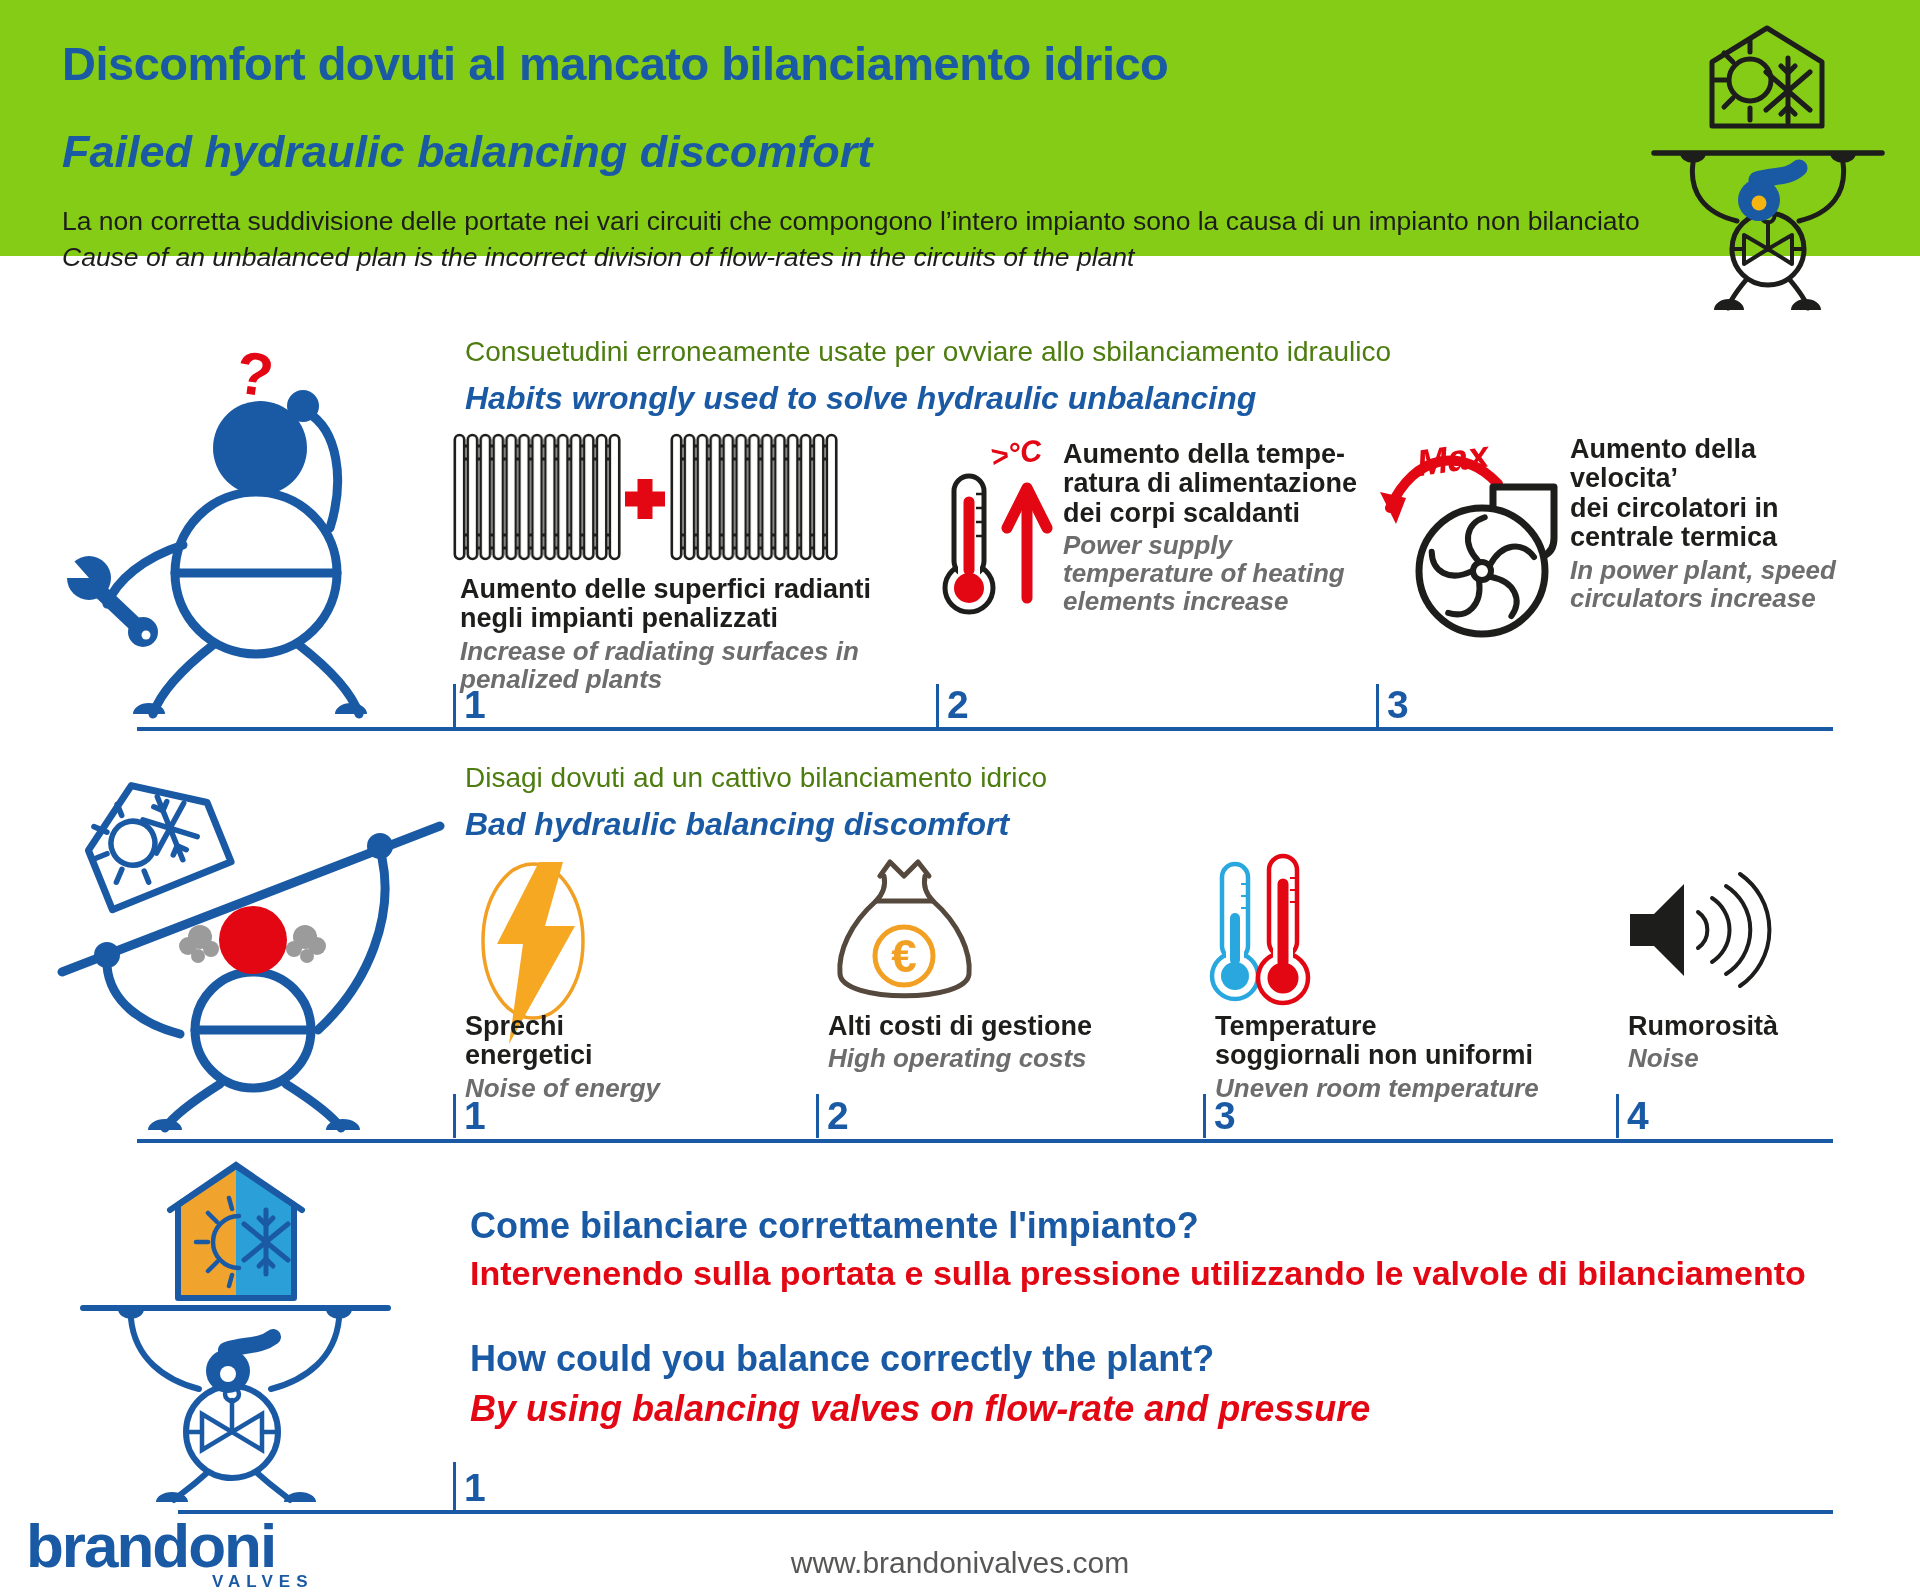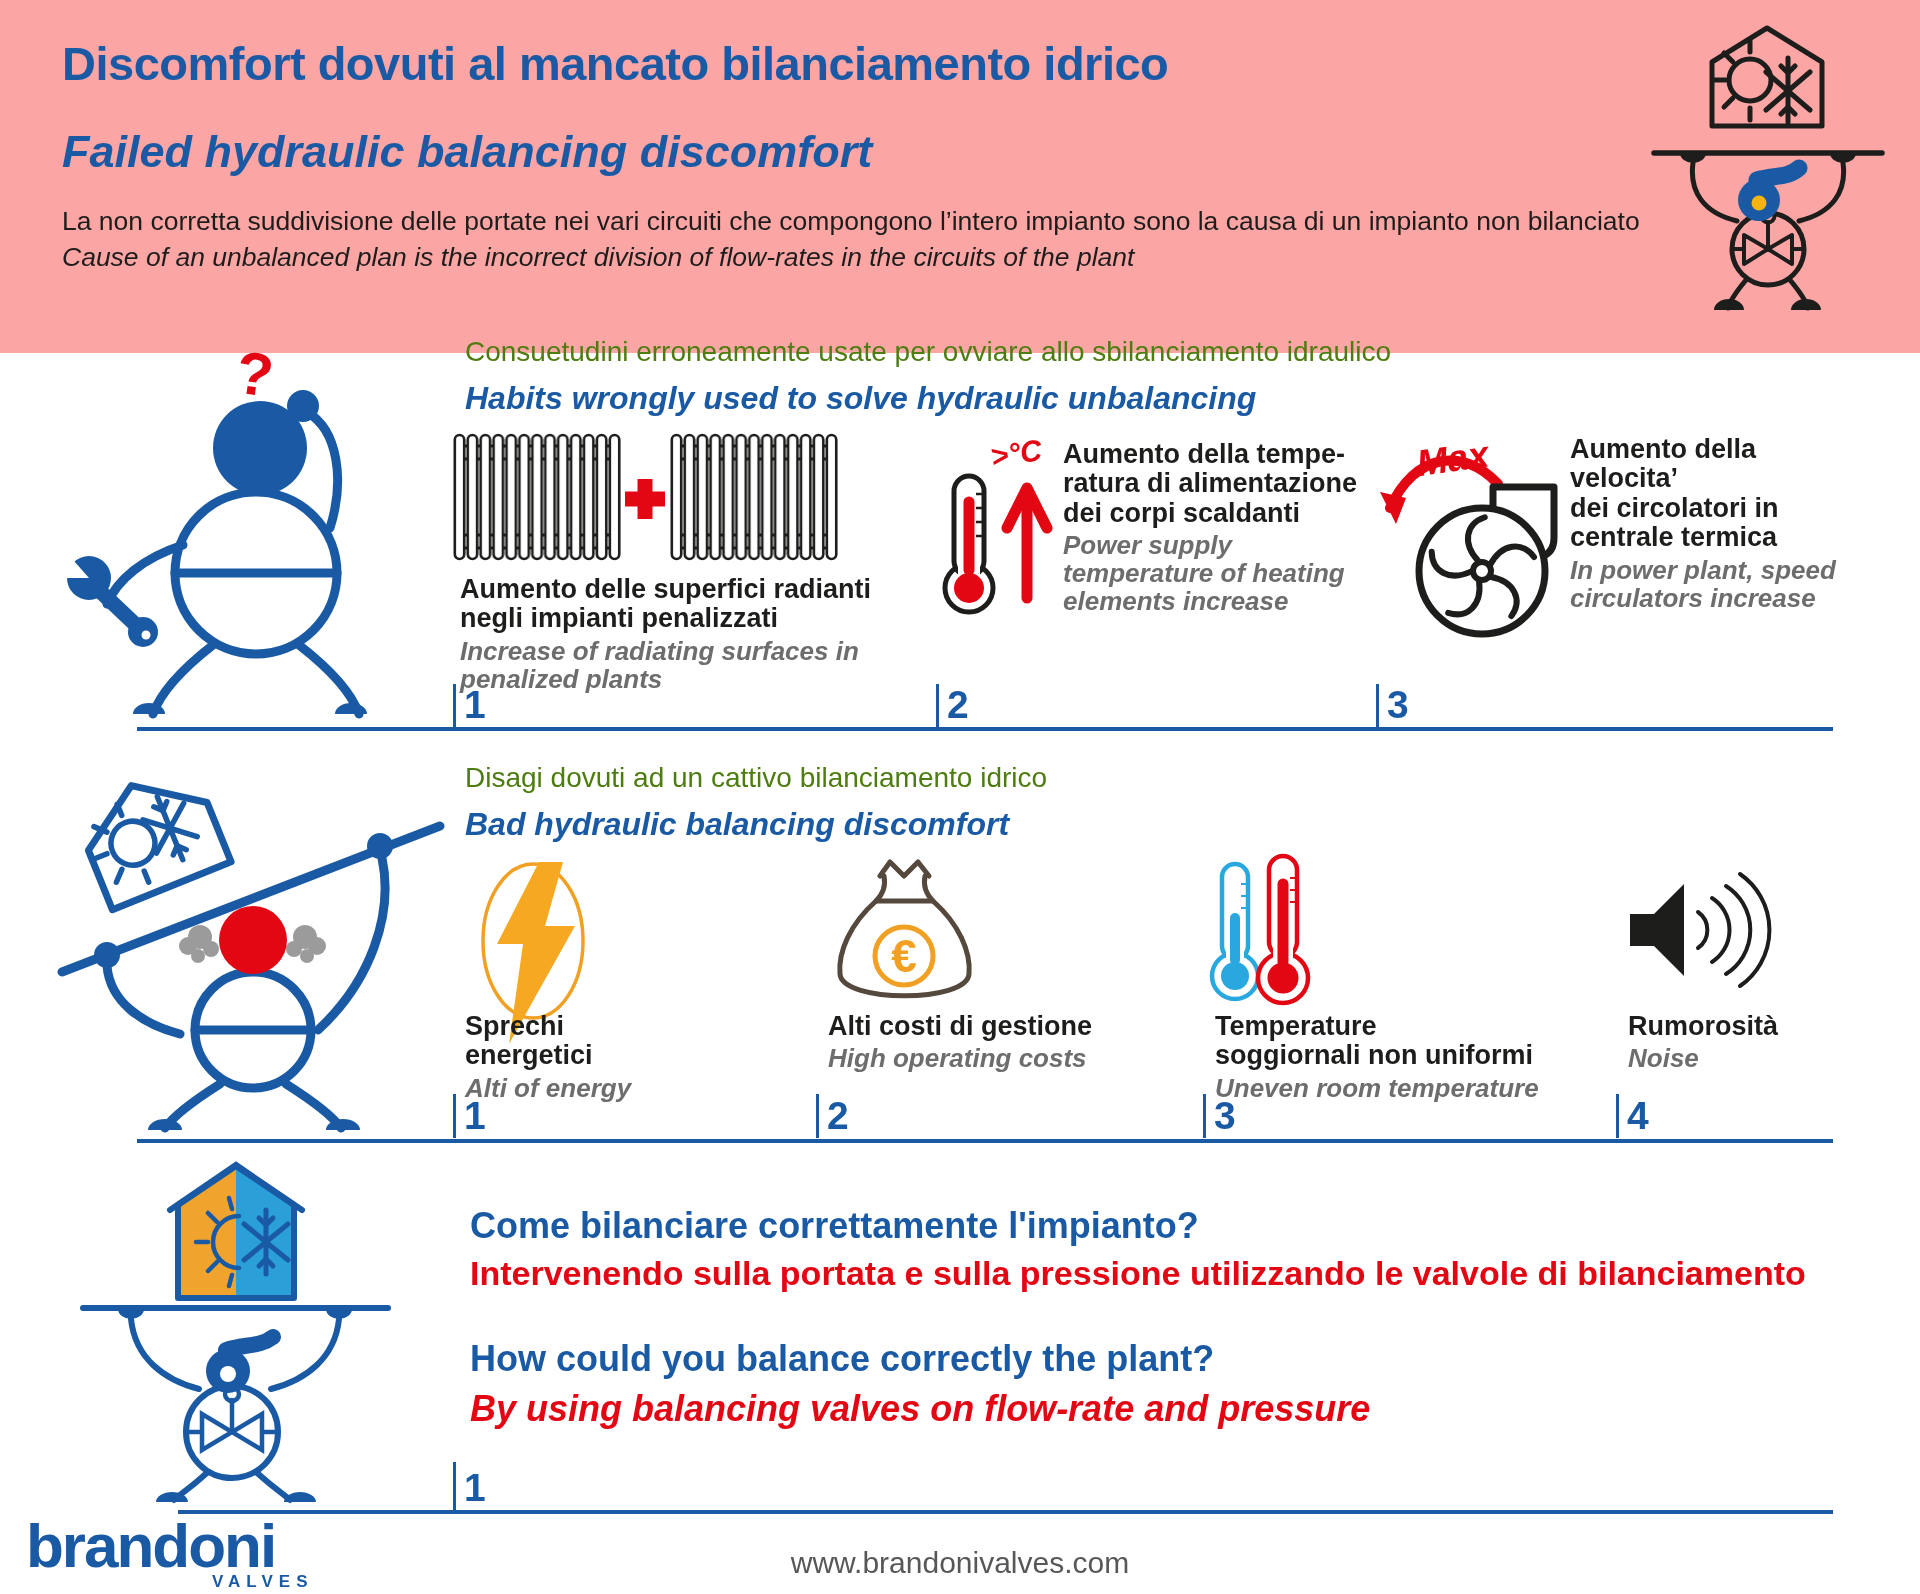--- a/index.html
+++ b/index.html
@@ -10,7 +10,7 @@
   }
 
   
-  .banner { position:absolute; left:0; top:0; width:1920px; height:353px; background:#fca5a5; }
+  .banner { position:absolute; left:0; top:0; width:1920px; height:256px; background:#84cc16; }
   .banner-title    { position:absolute; left:62px; top:36px;  font-size:47px; font-weight:800; color:#1A5AA5; white-space:nowrap; letter-spacing:-0.5px; }
   .banner-subtitle { position:absolute; left:62px; top:96px;  font-size:45px; font-weight:800; font-style:italic; color:#1A5AA5; white-space:nowrap;margin-top:30px; }
   .banner-desc     { position:absolute; left:62px; top:206px; font-size:26.5px; font-weight:500; color:#1d1d1b; white-space:nowrap; }

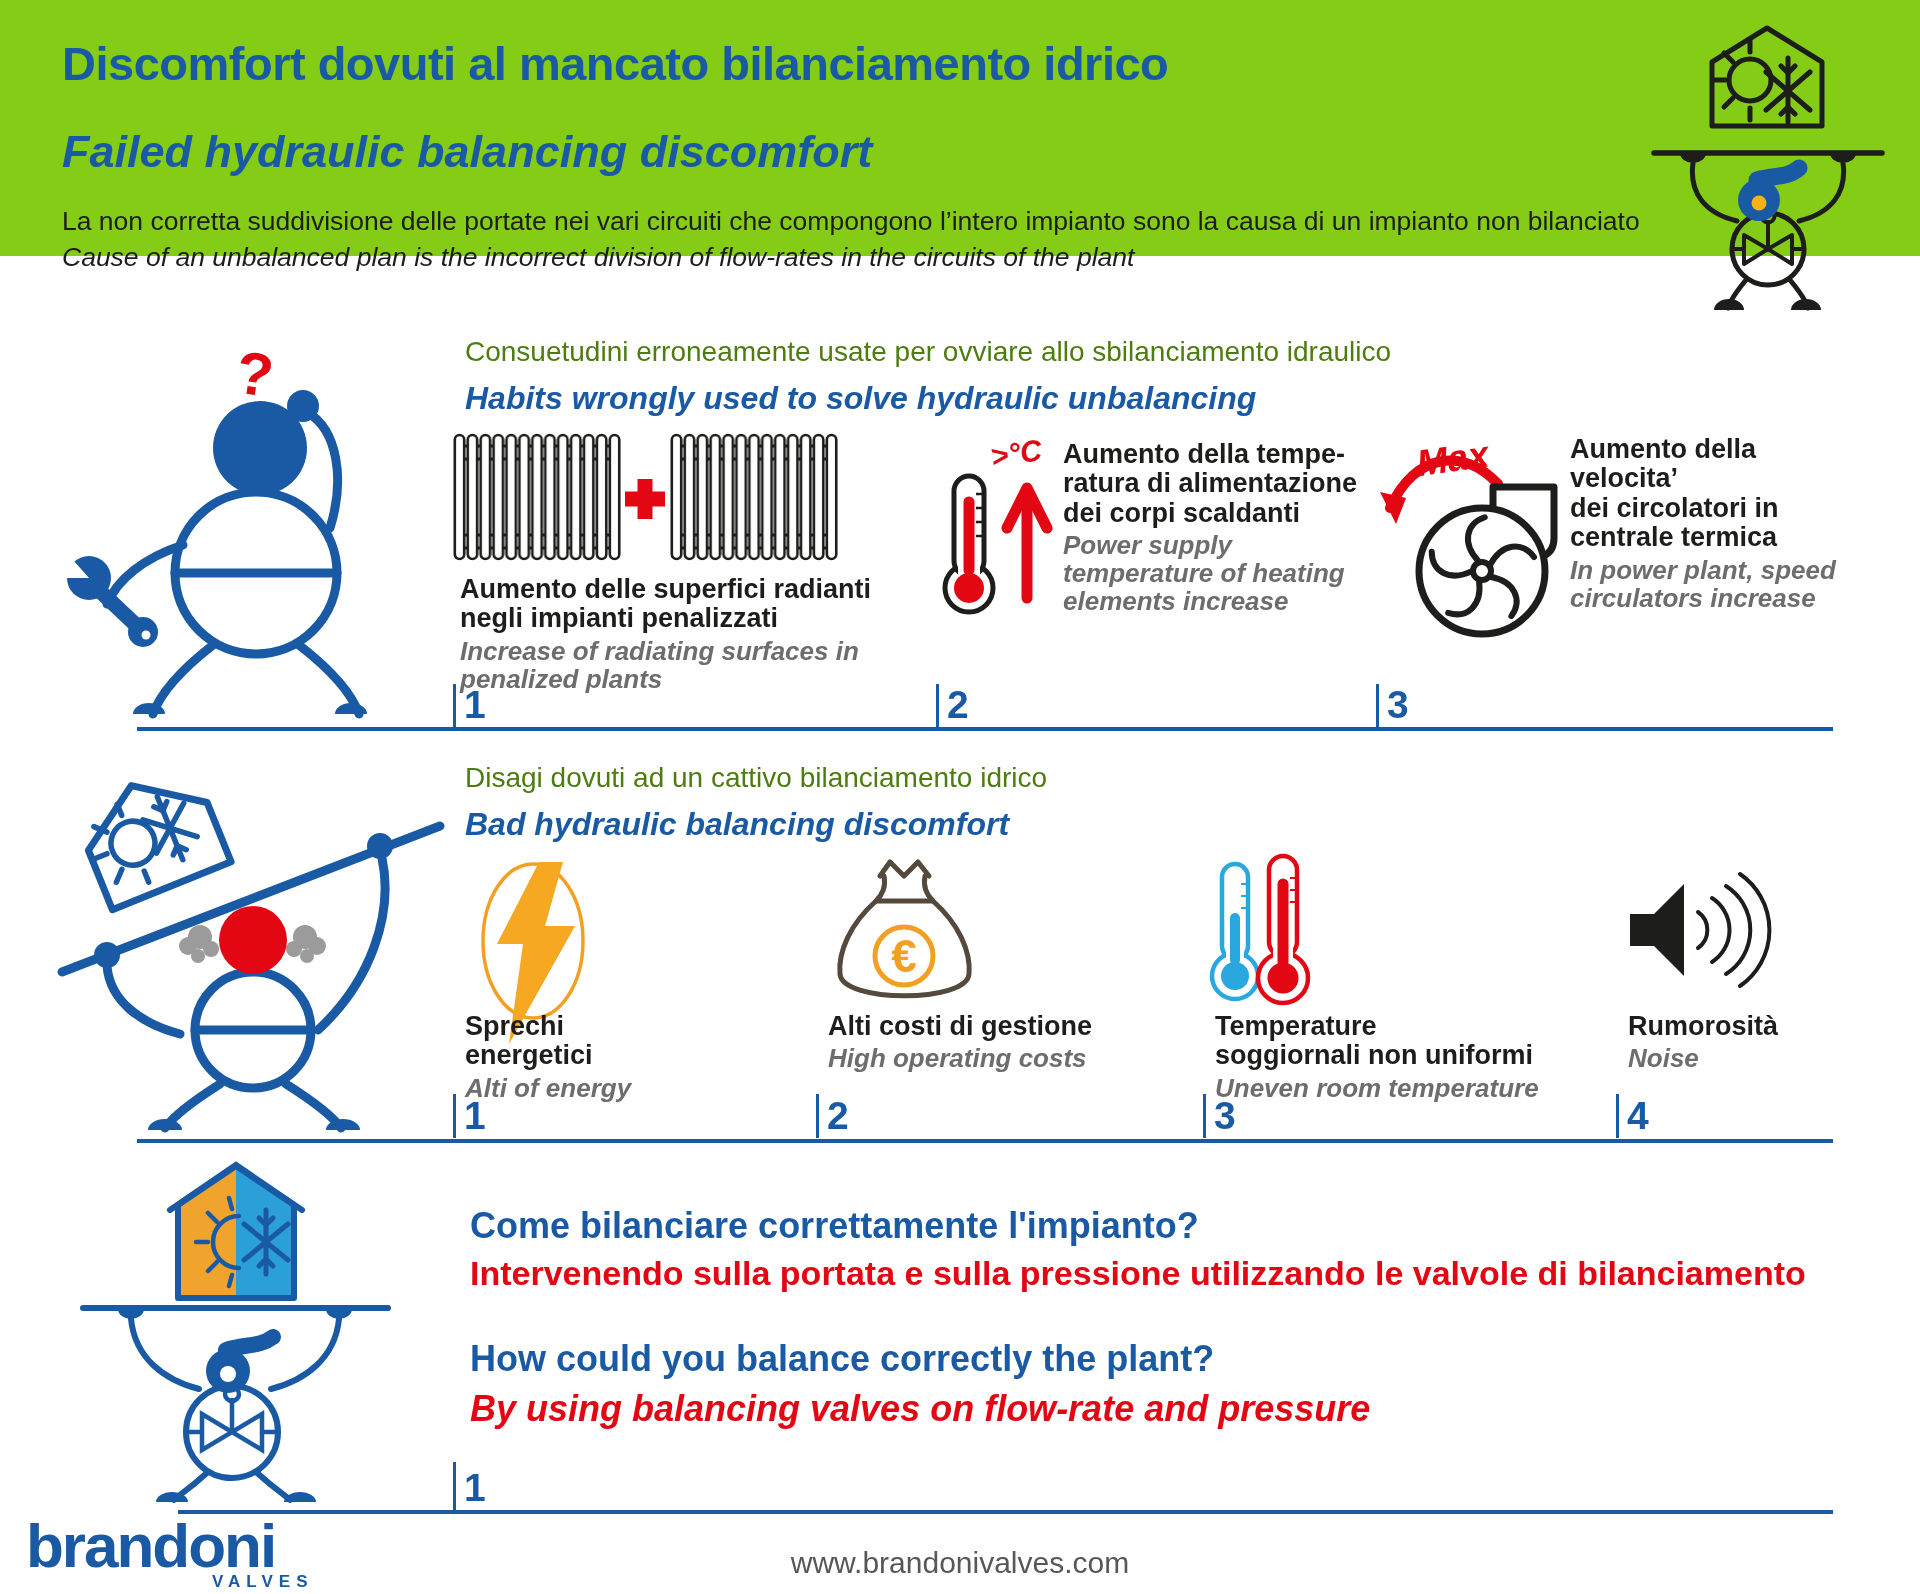--- a/index.html
+++ b/index.html
@@ -272,7 +272,7 @@
   <div class="lbl" style="left:465px; top:1012px; width:330px;">
     <div class="lbl-it">Sprechi
 energetici</div>
-    <div class="lbl-en">Alti of energy</div>
+    <div class="lbl-en">Noise of energy</div>
   </div>
   <div class="lbl" style="left:828px; top:1012px; width:360px;">
     <div class="lbl-it">Alti costi di gestione</div>

